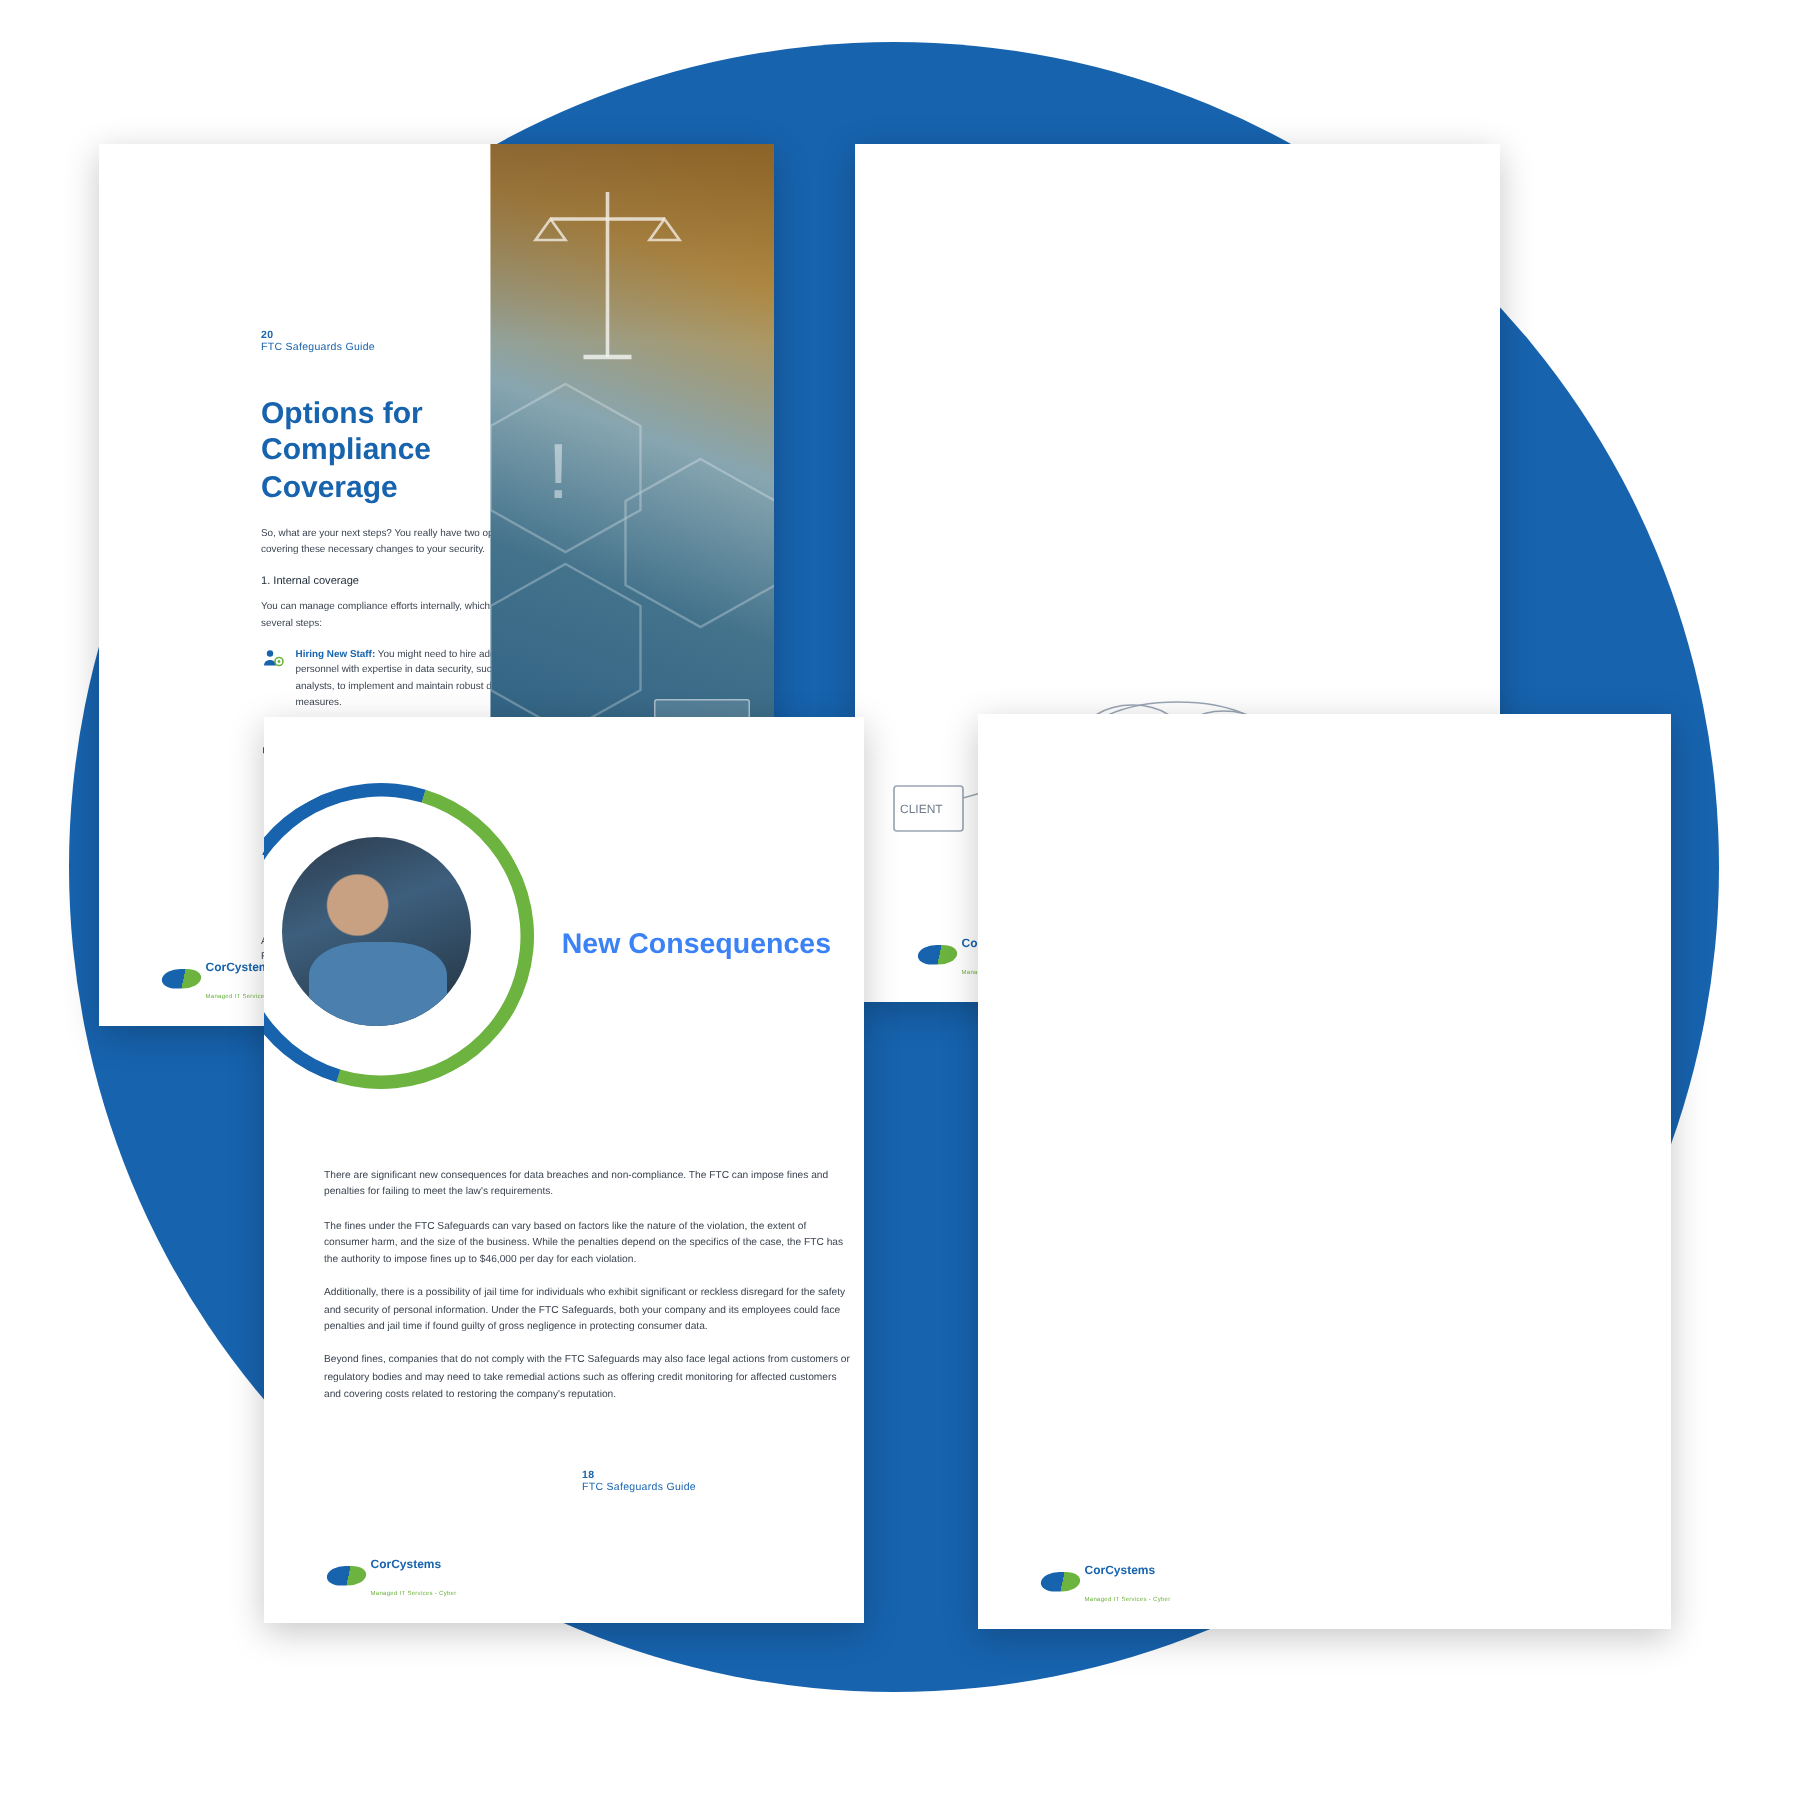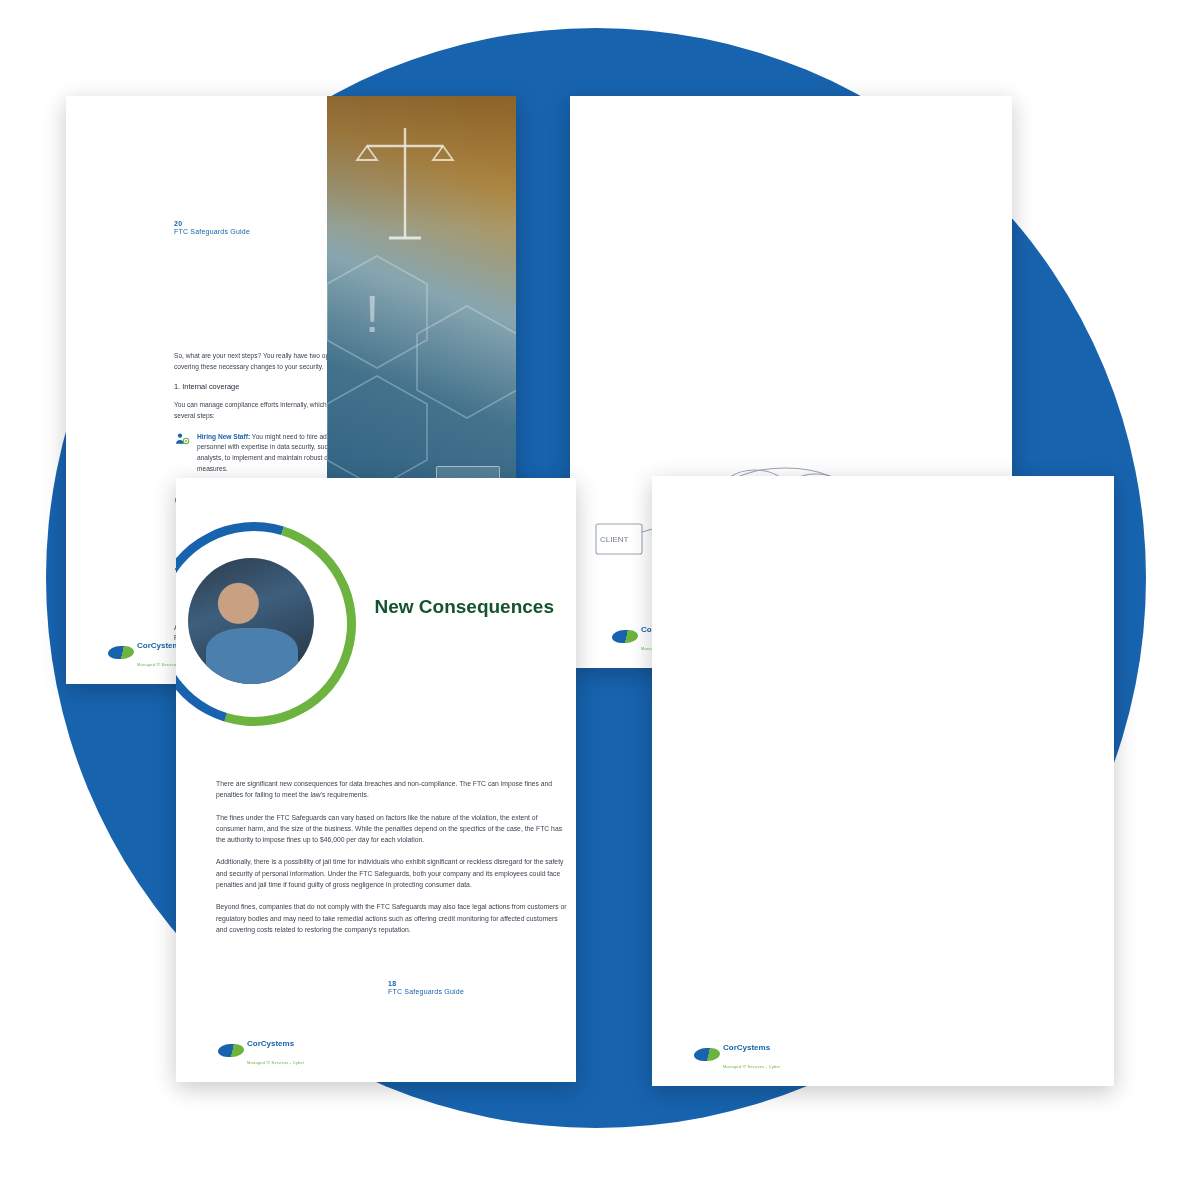--- a/index.html
+++ b/index.html
@@ -139,6 +139,7 @@
       <div class="pg-lbl">FTC Safeguards Guide</div>
     </div>
 
+    <h1>Options for Compliance Coverage</h1>
 
     <div class="body">
       <p>So, what are your next steps? You really have two options for covering these necessary changes to your security.</p>

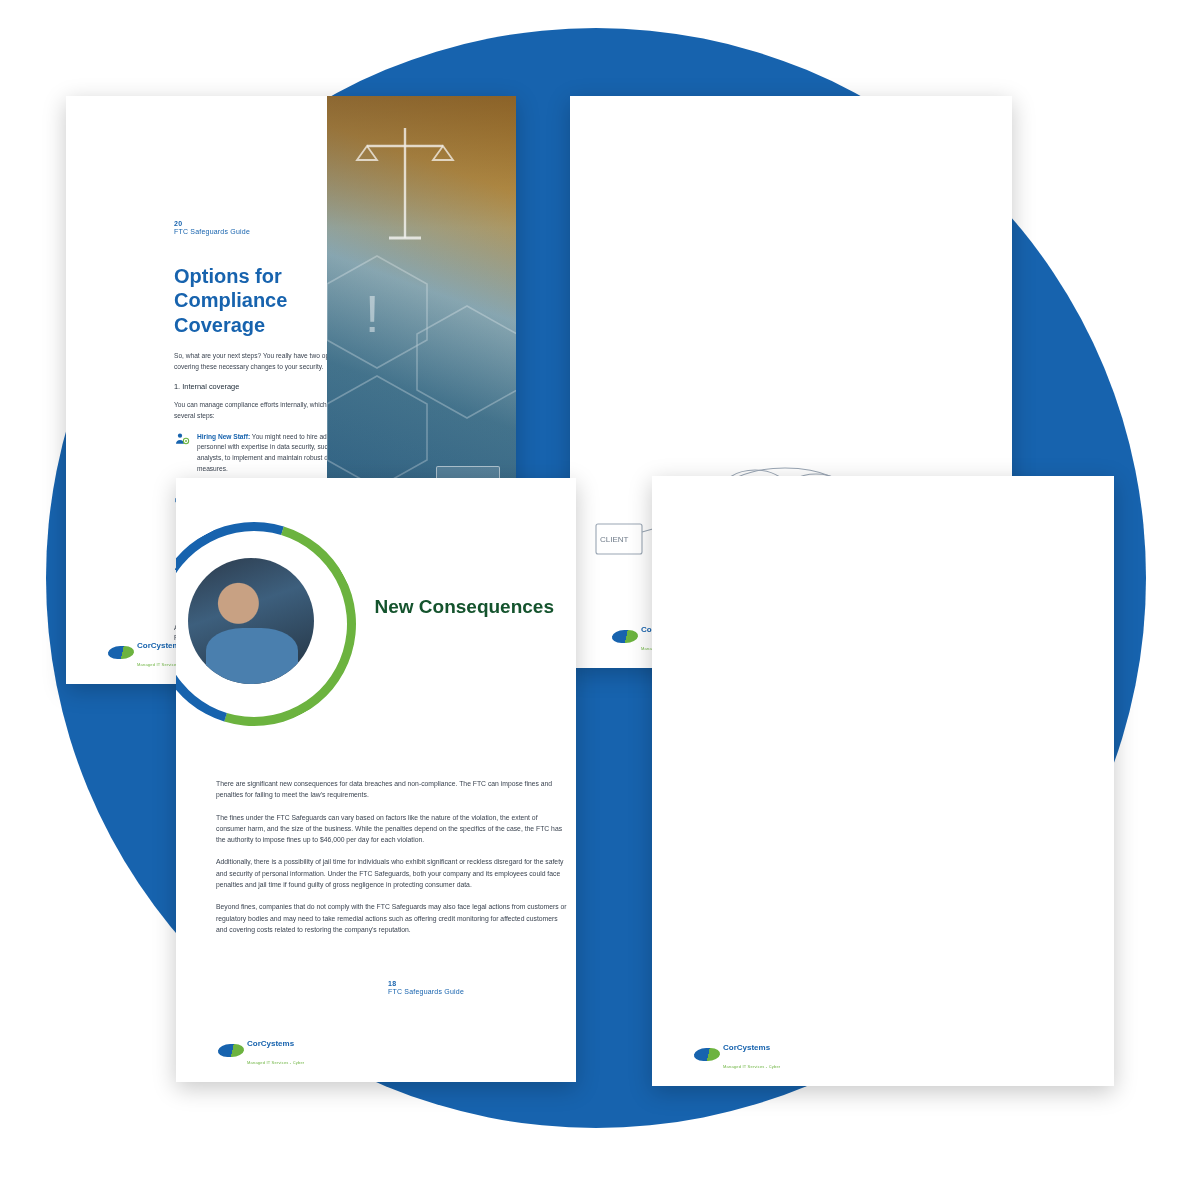--- a/index.html
+++ b/index.html
@@ -89,7 +89,7 @@
   }
 
   
-  #page17{left:570px;top:96px;width:430px;height:572px;padding-left:12px;}
+  #page17{left:570px;top:96px;width:430px;height:572px;}
   #page17 .circuit{
     position:absolute;left:0;top:310px;right:0;bottom:0;
     background:#ffffff;overflow:hidden;

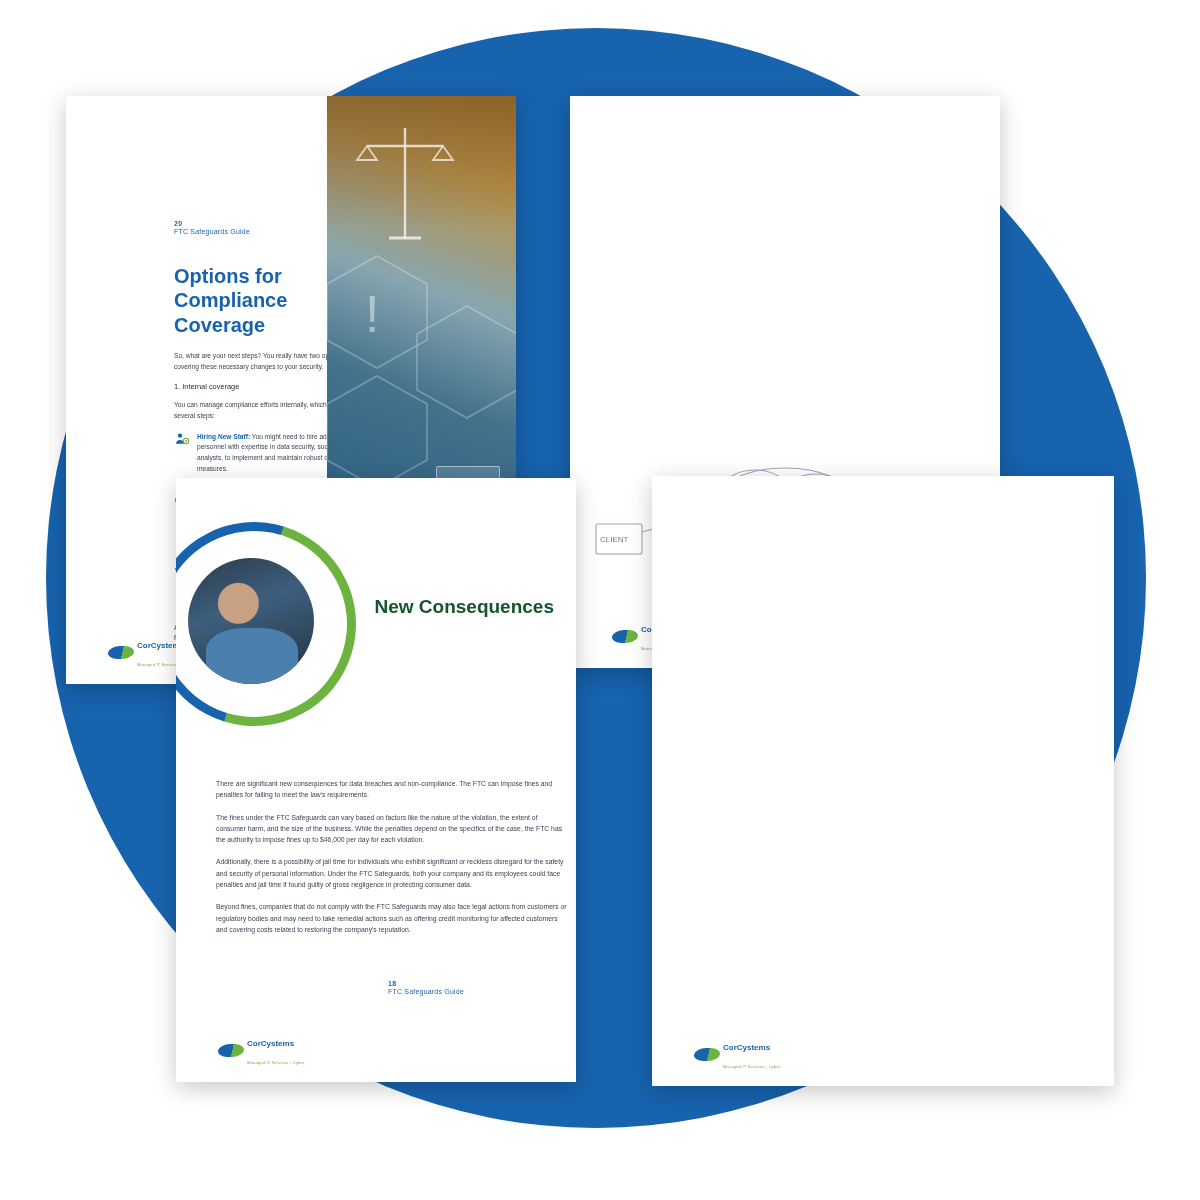--- a/index.html
+++ b/index.html
@@ -117,8 +117,8 @@
     background:#4a7fae;
   }
   #page18 h1{
-    position:absolute;right:22px;top:118px;margin:0;
-    font-size:19px;color:#14532d;font-weight:bold;
+    position:absolute;right:22px;top:141px;margin:0;
+    font-size:19px;color:#3b82f6;font-weight:bold;
   }
   #page18 .body{position:absolute;left:40px;top:300px;width:352px;}
   #page18 .body p{margin:0 0 11px 0;font-size:6.8px;line-height:1.66;color:#3b4451;}

